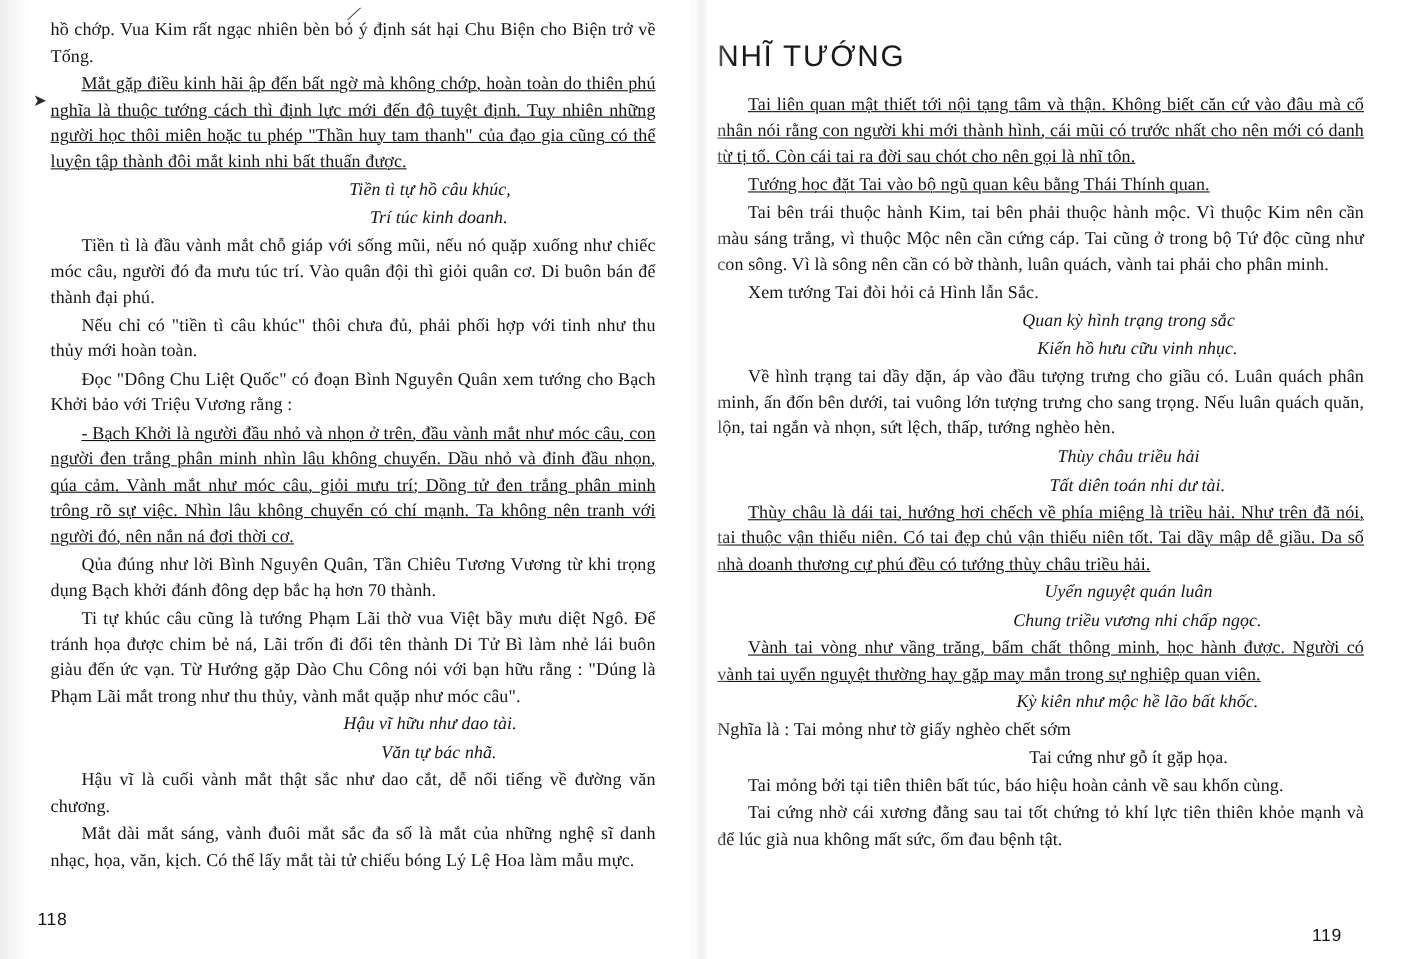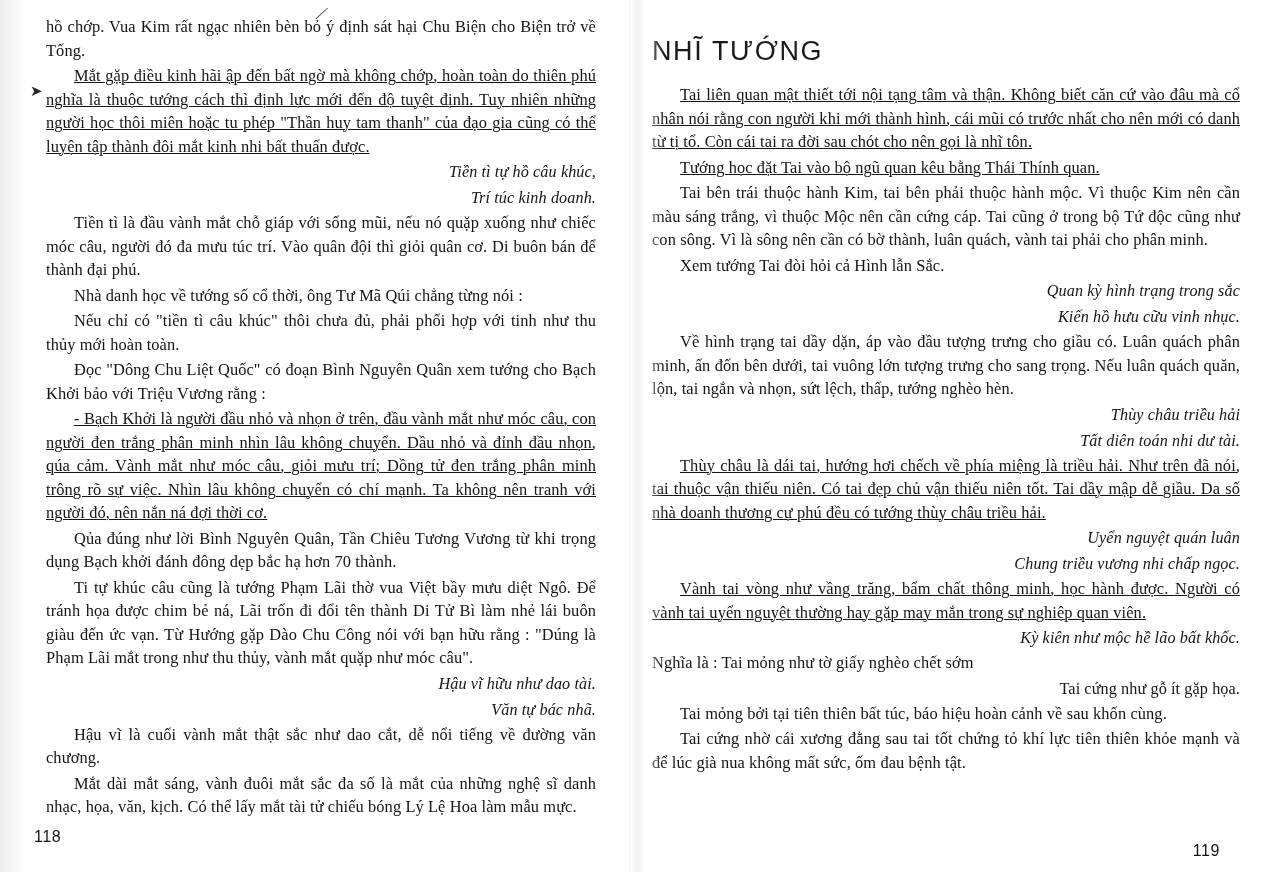--- a/index.html
+++ b/index.html
@@ -76,7 +76,7 @@
   .verse {
     text-indent: 0;
     font-style: italic;
-    text-align: right;
+    text-align: center;
     margin: 3px 0 1px 0;
     font-size: 16.2px;
     line-height: 23px;

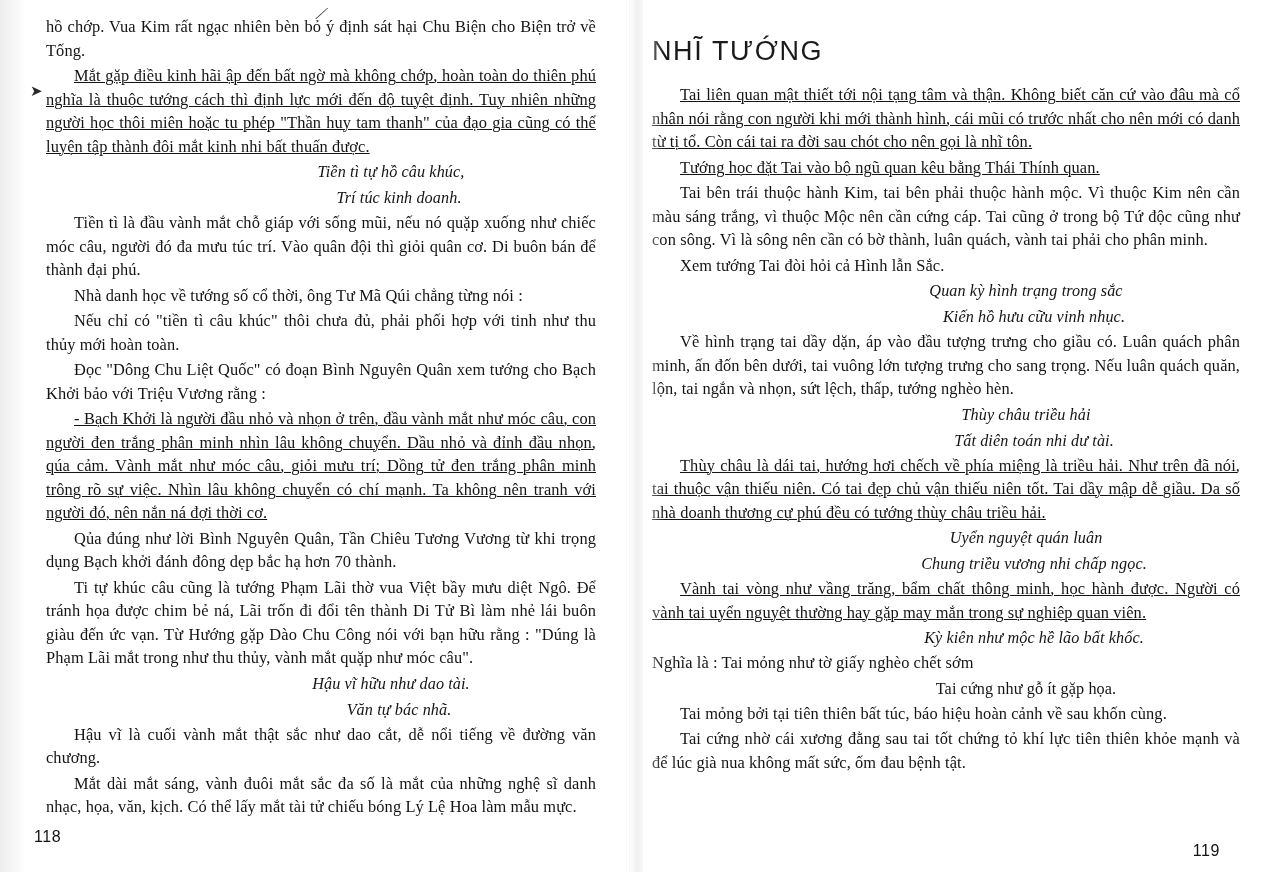--- a/index.html
+++ b/index.html
@@ -137,7 +137,6 @@
     <p class="verse v2">Trí túc kinh doanh.</p>
 
     <p>Tiền tì là đầu vành mắt chỗ giáp với sống mũi, nếu nó quặp xuống như chiếc móc câu, người đó đa mưu túc trí. Vào quân đội thì giỏi quân cơ. Di buôn bán để thành đại phú.</p>
-    <p>Nhà danh học về tướng số cổ thời, ông Tư Mã Qúi chẳng từng nói :</p>
     <p>Nếu chỉ có "tiền tì câu khúc" thôi chưa đủ, phải  phối  hợp  với  tinh như thu thủy mới hoàn toàn.</p>
     <p>Đọc "Dông Chu Liệt Quốc" có đoạn Bình Nguyên Quân xem  tướng cho Bạch Khởi bảo với Triệu Vương rằng :</p>
     <p class="u">- Bạch Khởi là người đầu nhỏ và nhọn ở trên, đầu vành mắt như móc câu, con người đen trắng phân minh nhìn lâu không chuyển. Dầu nhỏ và đỉnh đầu nhọn, qúa cảm. Vành mắt như móc câu, giỏi mưu trí; Dồng tử đen trắng phân minh trông rõ sự việc. Nhìn lâu không chuyển có chí mạnh. Ta không nên tranh với người đó, nên nắn ná đợi thời cơ.</p>

